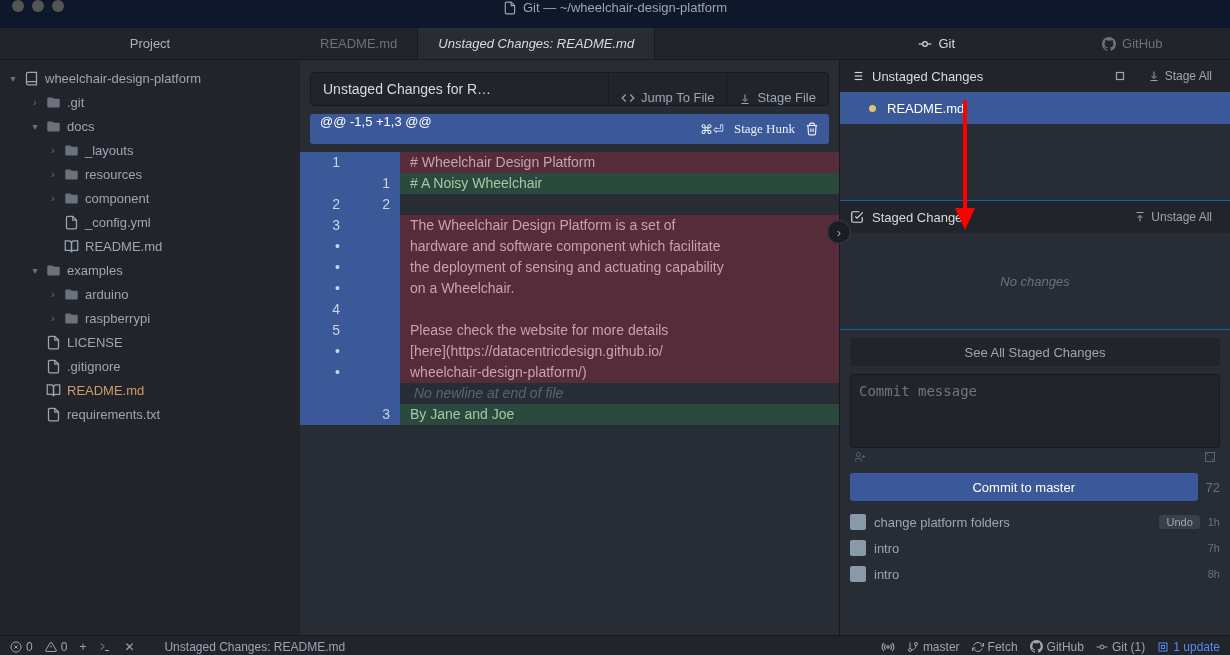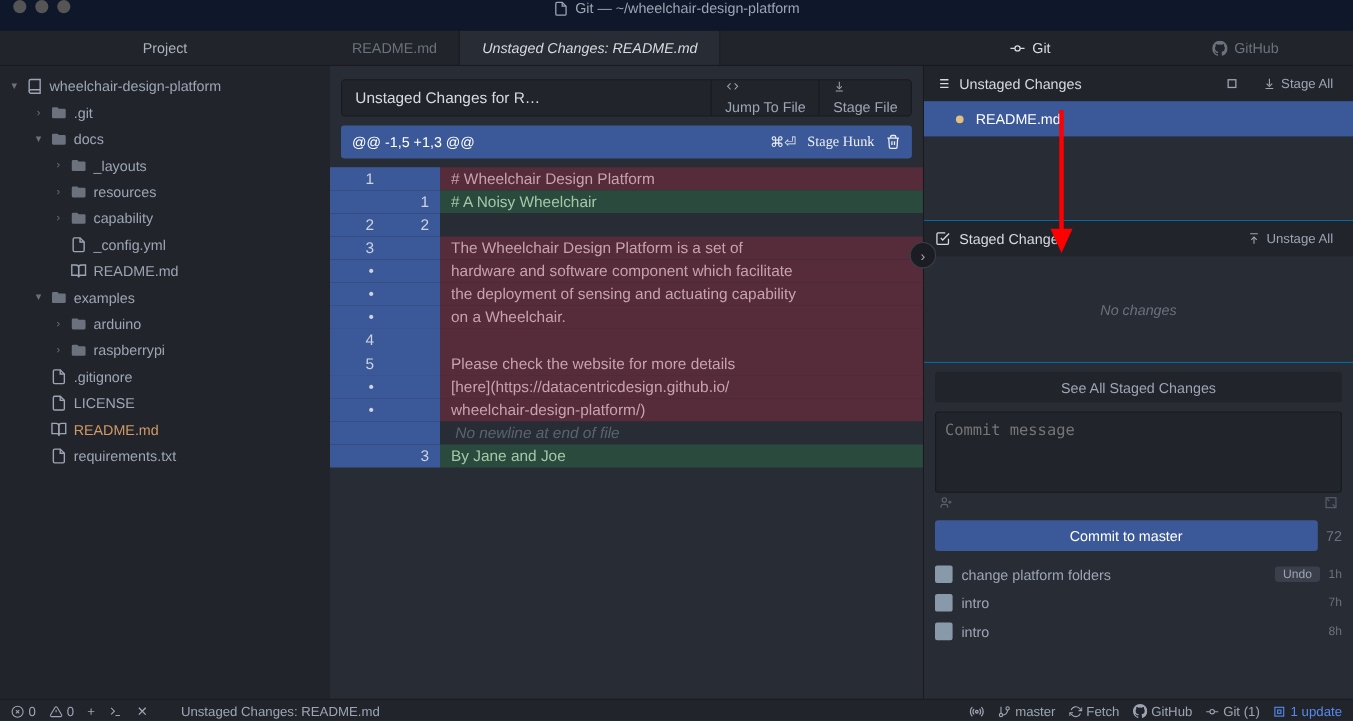--- a/index.html
+++ b/index.html
@@ -33,7 +33,7 @@
 .diff-top { padding:12px 10px 8px 10px; display:flex; flex-direction:column; gap:8px; }
 .diff-bar { display:flex; gap:0; align-items:center; background:#21252b; border:1px solid #181a1f; border-radius:4px; overflow:hidden; height:34px; }
 .diff-bar .lbl { flex:1; padding:0 12px; color:#d7dae0; font-size:14px; overflow:hidden; white-space:nowrap; text-overflow:ellipsis; }
-.diff-bar .btn { padding:0 12px; height:100%; display:flex; align-items:flex-start; gap:6px; border-left:1px solid #181a1f; cursor:pointer; color:#9da5b4; font-size:13px;flex-direction:column; }
+.diff-bar .btn { padding:0 12px; height:100%; display:flex; align-items:flex-end; gap:6px; border-left:1px solid #181a1f; cursor:pointer; color:#9da5b4; font-size:13px; }
 
 .hunk-bar { display:flex; align-items:center; background:#3b5998; color:#fff; height:30px; border-radius:3px; padding:0 10px; font-family: Menlo, Consolas, monospace; font-size:13px; }
 .hunk-bar .range { flex:1; }

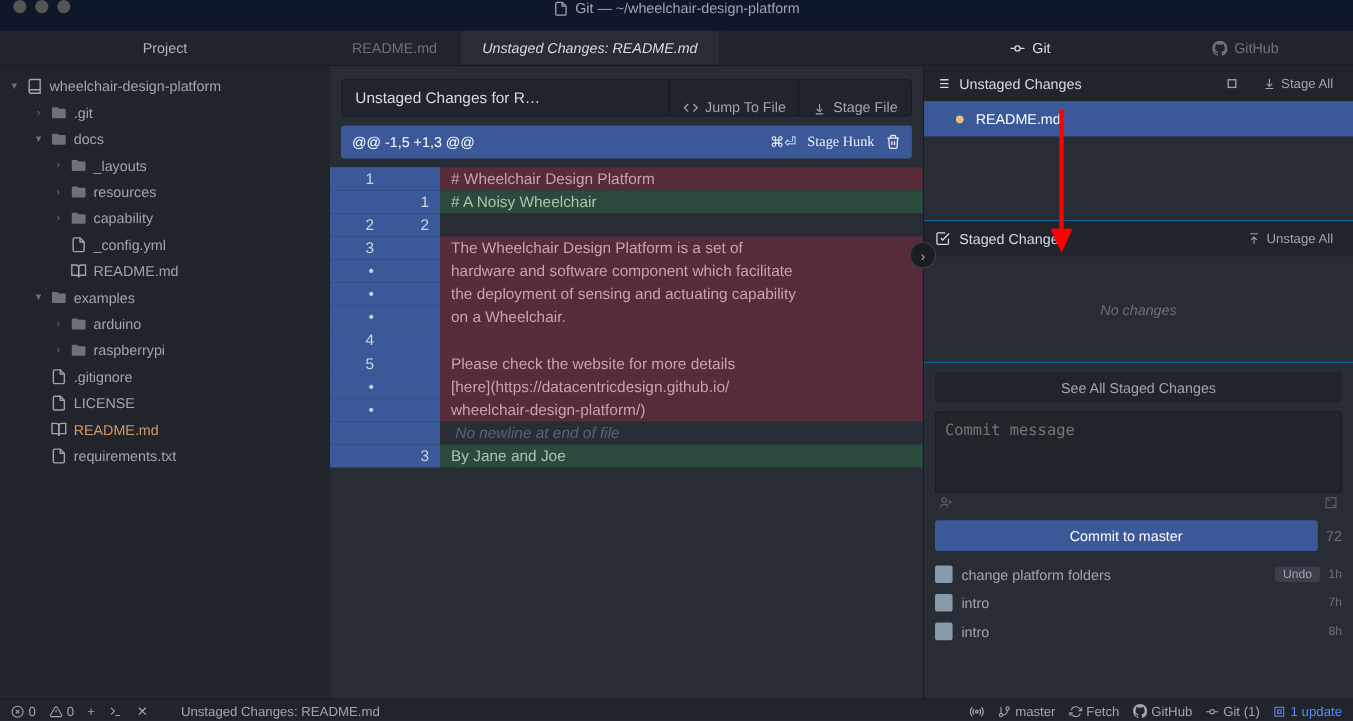--- a/index.html
+++ b/index.html
@@ -35,7 +35,7 @@
 .diff-bar .lbl { flex:1; padding:0 12px; color:#d7dae0; font-size:14px; overflow:hidden; white-space:nowrap; text-overflow:ellipsis; }
 .diff-bar .btn { padding:0 12px; height:100%; display:flex; align-items:flex-end; gap:6px; border-left:1px solid #181a1f; cursor:pointer; color:#9da5b4; font-size:13px; }
 
-.hunk-bar { display:flex; align-items:center; background:#3b5998; color:#fff; height:30px; border-radius:3px; padding:0 10px; font-family: Menlo, Consolas, monospace; font-size:13px; }
+.hunk-bar { display:flex; background:#3b5998; color:#fff; height:30px; border-radius:3px; padding:0 10px; font-family: Menlo, Consolas, monospace; font-size:13px; }
 .hunk-bar .range { flex:1; }
 .hunk-bar .ctrl { display:flex; align-items:center; gap:10px; opacity:.9; cursor:pointer; }
 .hunk-bar .sh { font-family:-apple-system; }

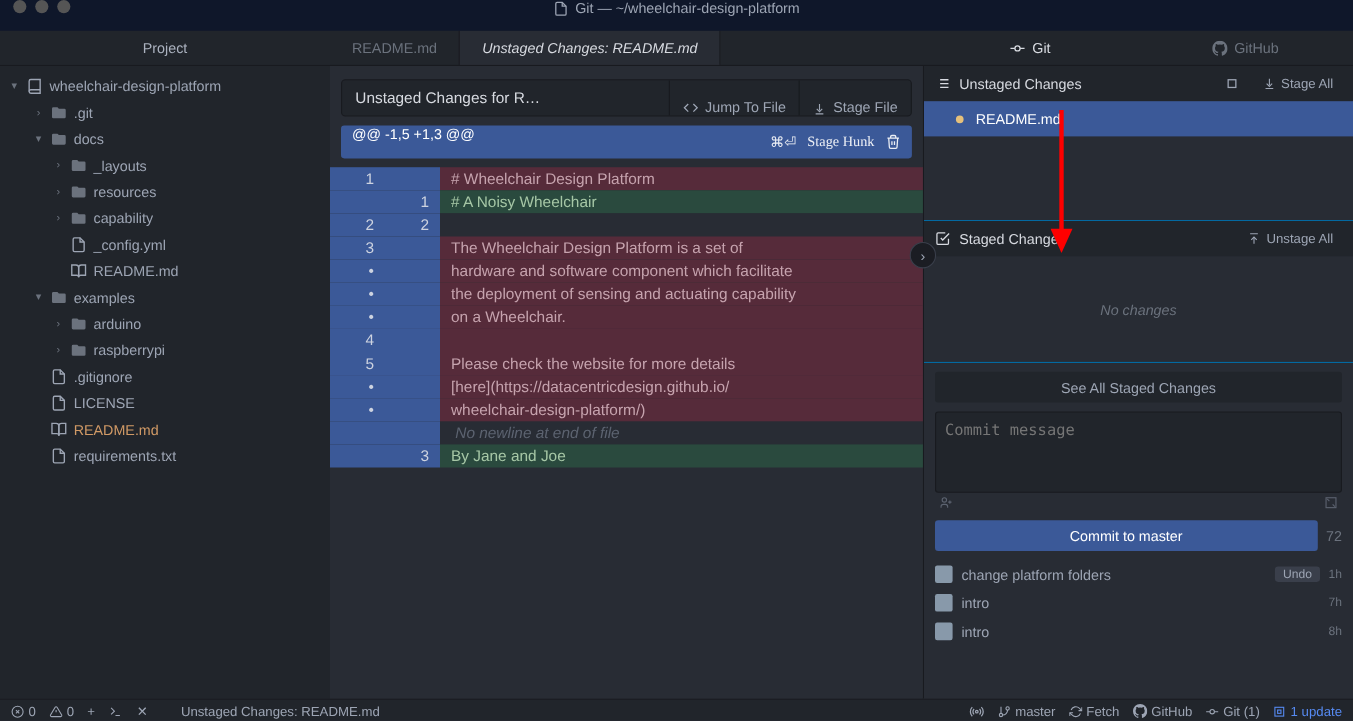--- a/index.html
+++ b/index.html
@@ -174,7 +174,7 @@
           <svg class="ficon" viewBox="0 0 24 24" fill="#6b727d">
             <path d="M10 4H4a2 2 0 0 0-2 2v12a2 2 0 0 0 2 2h16a2 2 0 0 0 2-2V8a2 2 0 0 0-2-2h-8l-2-2z"></path>
           </svg>
-          <span>capability</span>
+          <span>component</span>
         </div>
         <div class="tree-row" style="padding-left: 48px;">
           <span class="chev"></span>

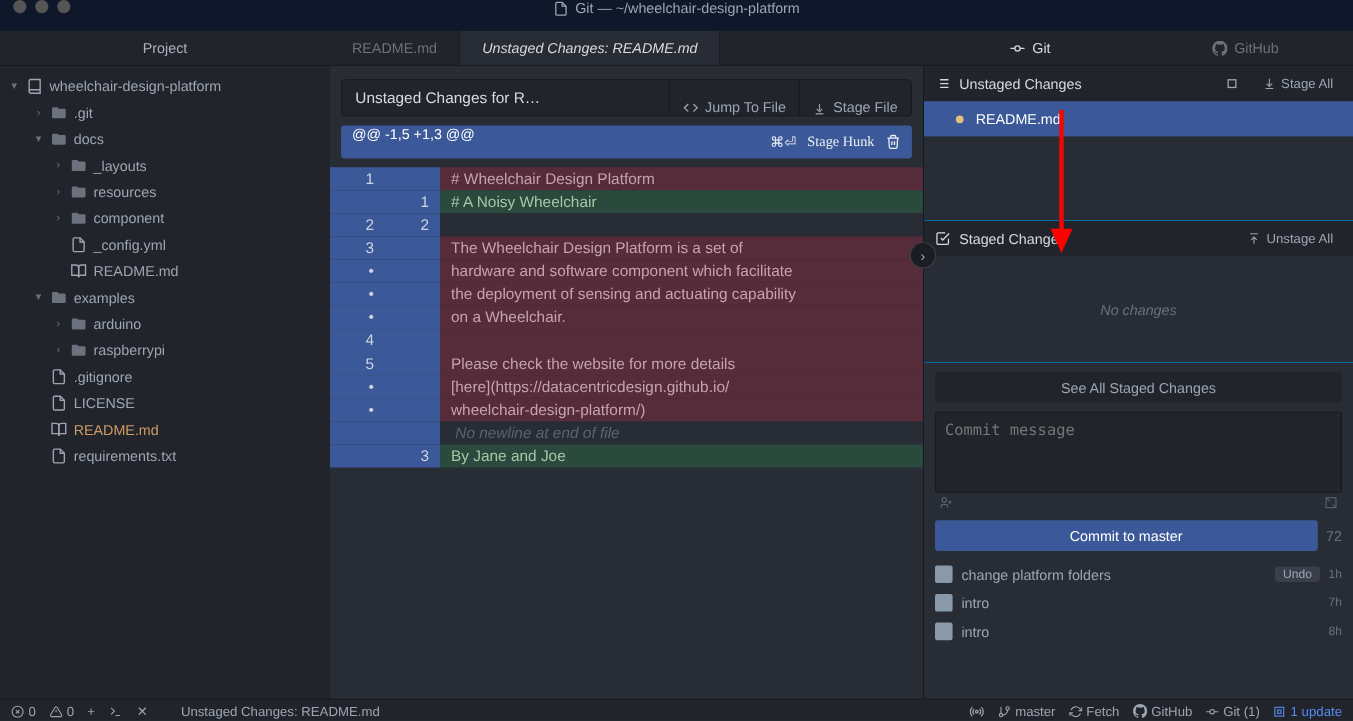--- a/index.html
+++ b/index.html
@@ -219,7 +219,7 @@
             <path d="M14 2H6a2 2 0 0 0-2 2v16a2 2 0 0 0 2 2h12a2 2 0 0 0 2-2V8z"></path>
             <path d="M14 2v6h6"></path>
           </svg>
-          <span>.gitignore</span>
+          <span>LICENSE</span>
         </div>
         <div class="tree-row" style="padding-left: 30px;">
           <span class="chev"></span>
@@ -227,7 +227,7 @@
             <path d="M14 2H6a2 2 0 0 0-2 2v16a2 2 0 0 0 2 2h12a2 2 0 0 0 2-2V8z"></path>
             <path d="M14 2v6h6"></path>
           </svg>
-          <span>LICENSE</span>
+          <span>.gitignore</span>
         </div>
         <div class="tree-row mod" style="padding-left: 30px;">
           <span class="chev"></span>

